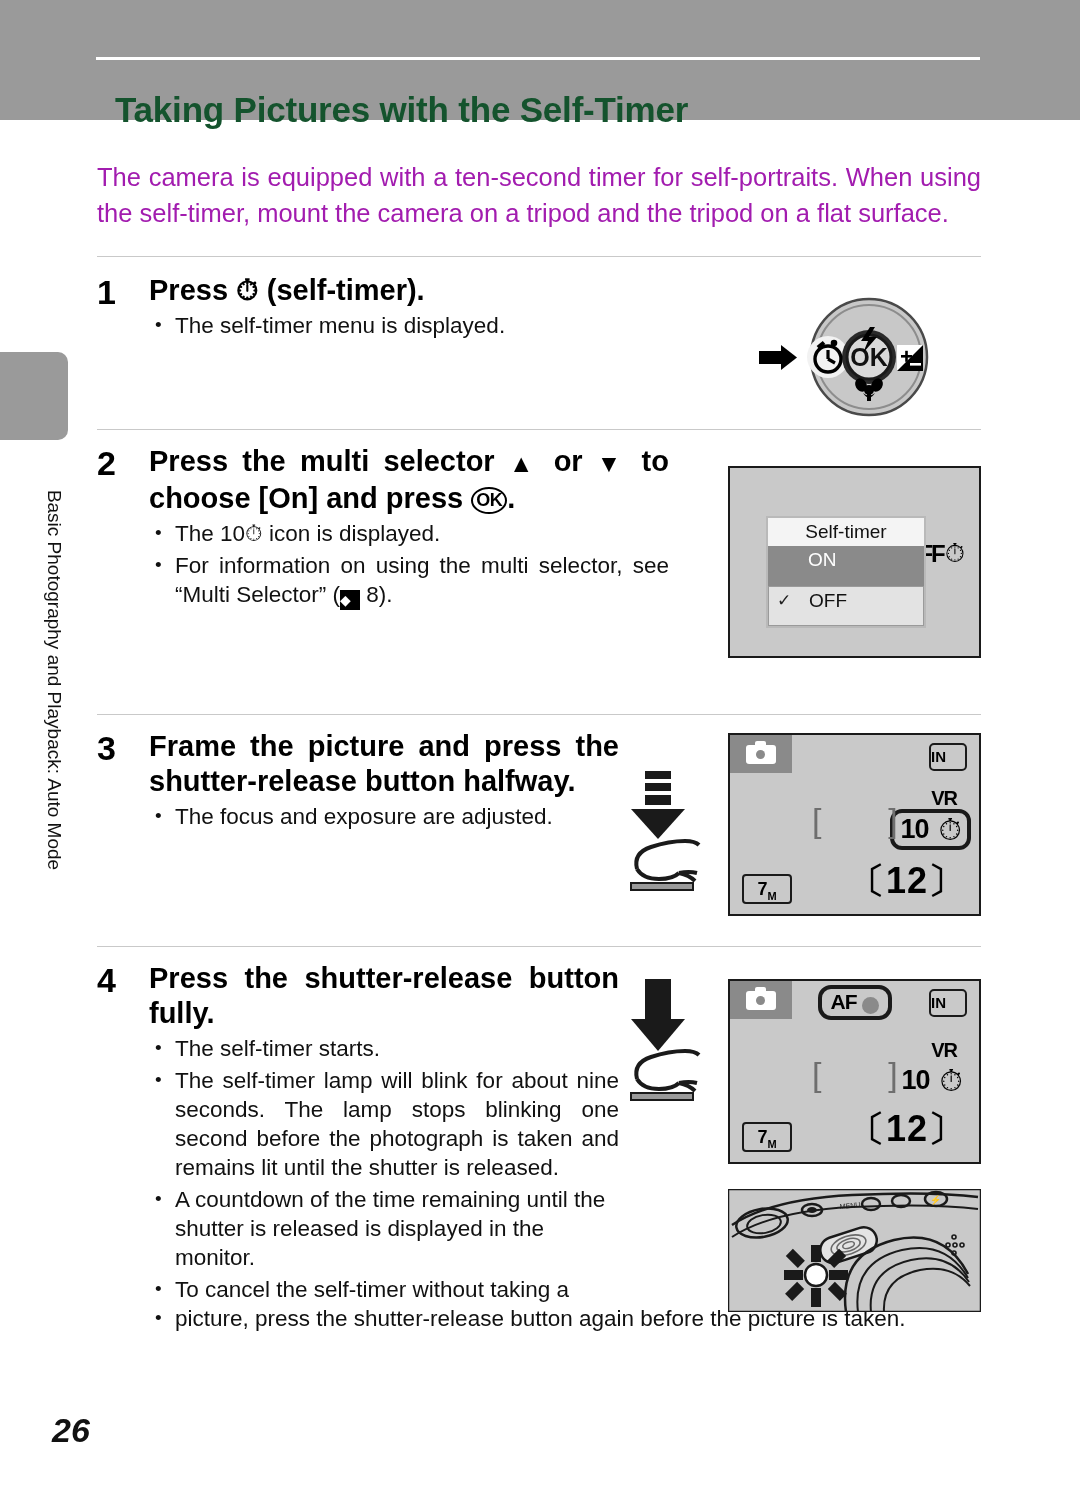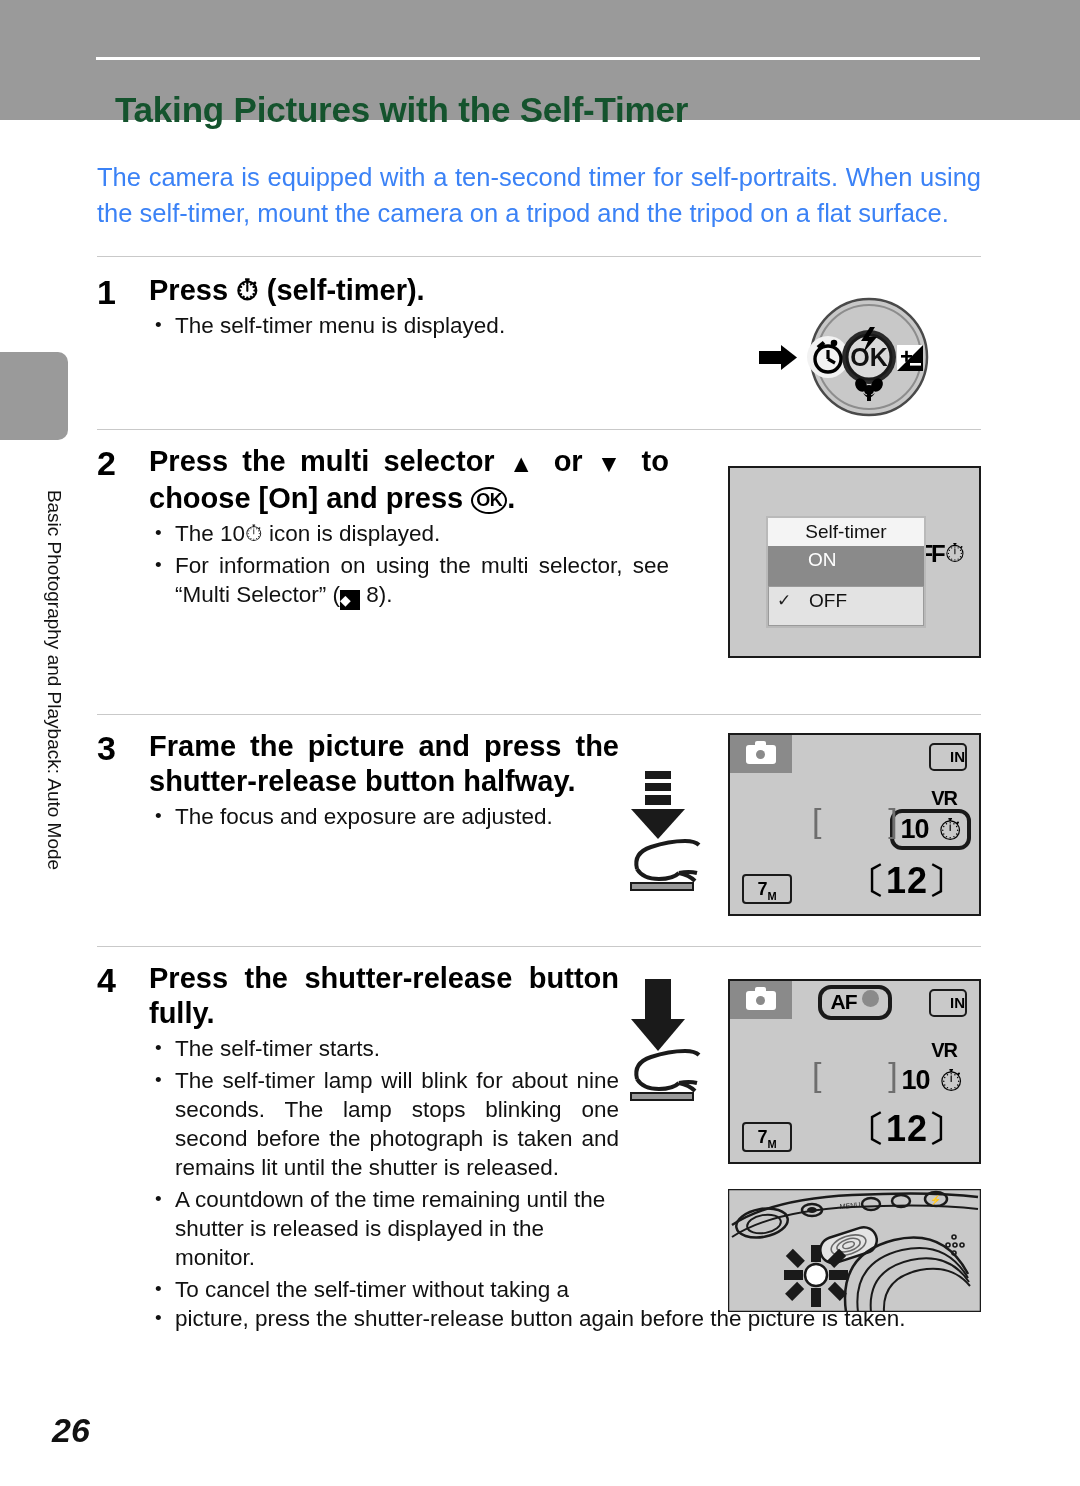--- a/index.html
+++ b/index.html
@@ -50,7 +50,7 @@
   .intro {
     font-size:25.5px; line-height:36px;
     text-align:justify; text-align-last:left;
-    color:#3b82f6;
+    color:#a21caf;
   }
 
   .hr {

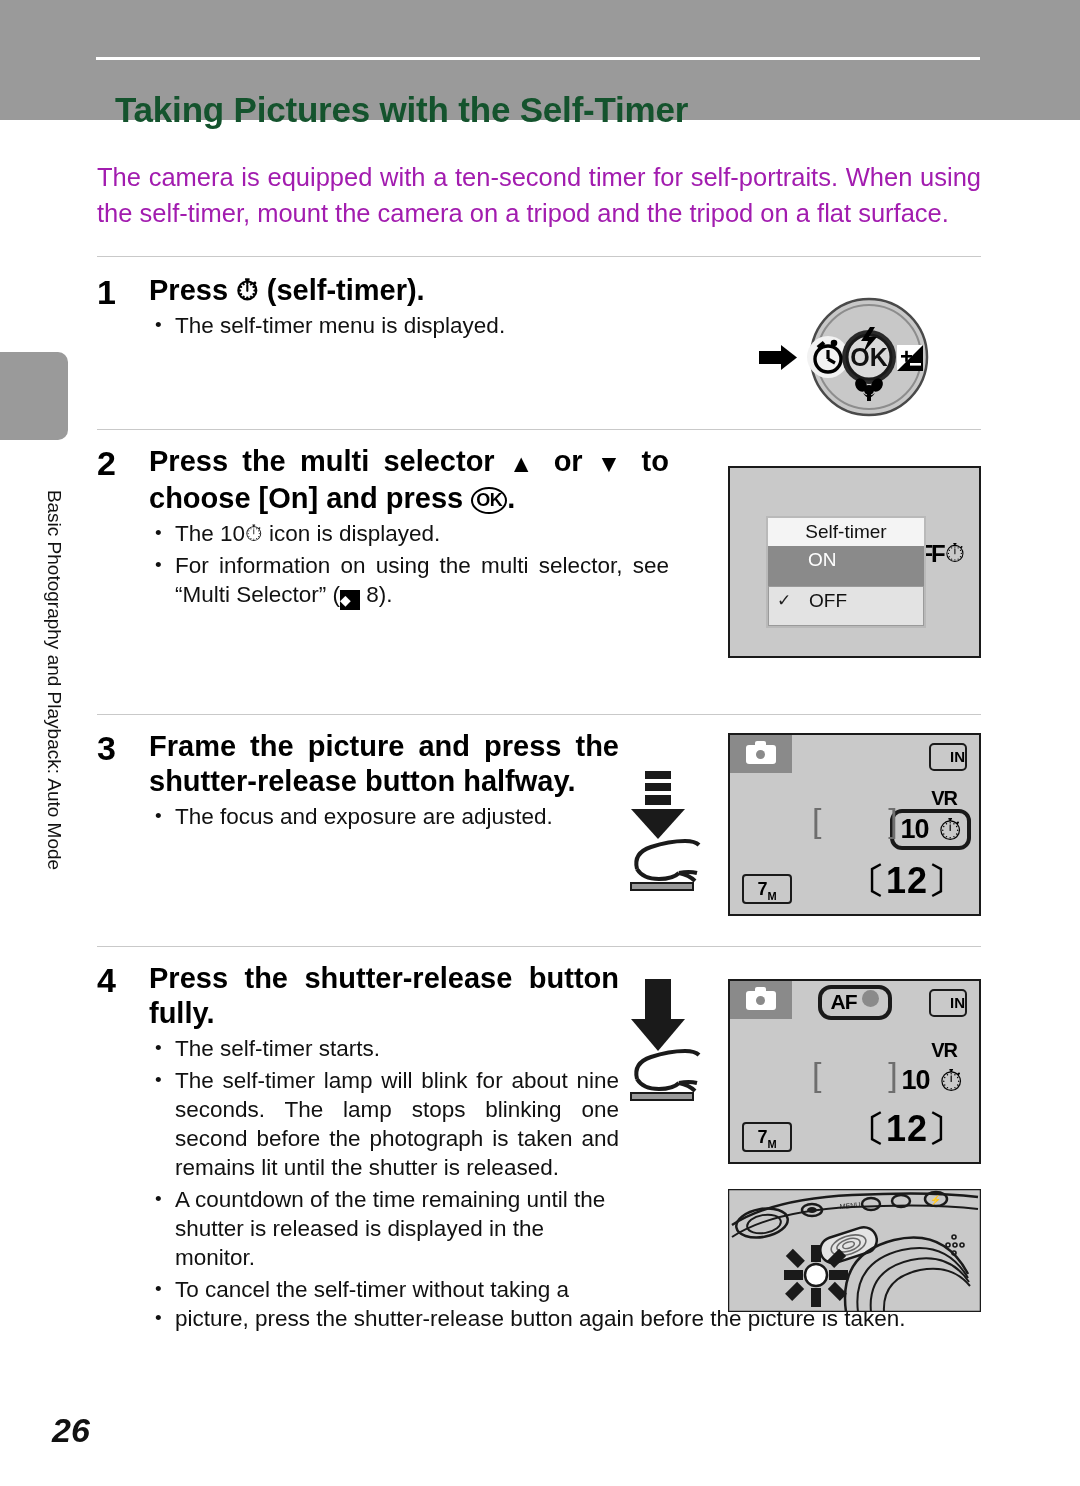--- a/index.html
+++ b/index.html
@@ -127,7 +127,7 @@
   .in-icon {
     position:absolute; right:12px; top:8px; width:38px; height:28px;
     border:2.5px solid #1a1a1a; border-radius:5px;
-    font-size:15px; font-weight:bold; text-align:right; line-height:24px;
+    font-size:15px; font-weight:bold; text-align:left; line-height:24px;
     font-family:"Liberation Sans", sans-serif;
   }
   .vr-icon {

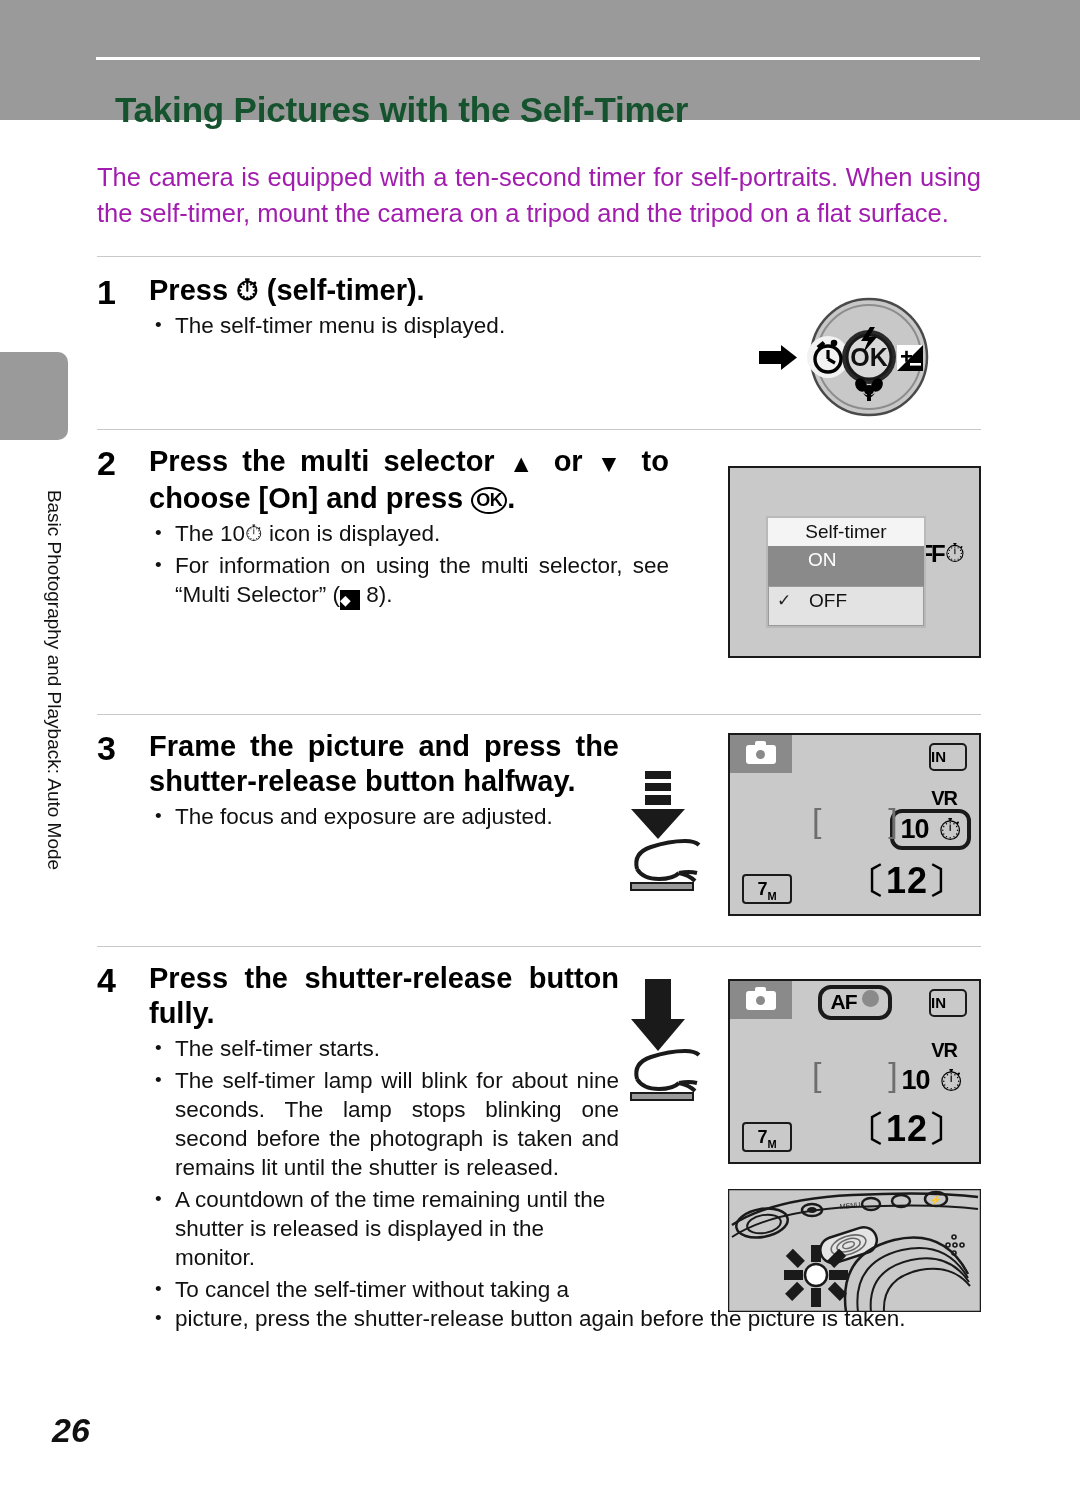--- a/index.html
+++ b/index.html
@@ -160,7 +160,7 @@
   .af-box {
     position:absolute; left:50%; top:4px; transform:translateX(-50%);
     border:4px solid #1a1a1a; border-radius:13px; background:#c9c9c9;
-    padding:1px 9px 2px 9px; display:flex; align-items:flex-start; gap:5px;
+    padding:1px 9px 2px 9px; display:flex; align-items:flex-end; gap:5px;
   }
   .af-text { font-size:21px; font-weight:bold; letter-spacing:-1px; }
   .af-dot { width:17px; height:17px; border-radius:50%; background:#8a8a8a; }

